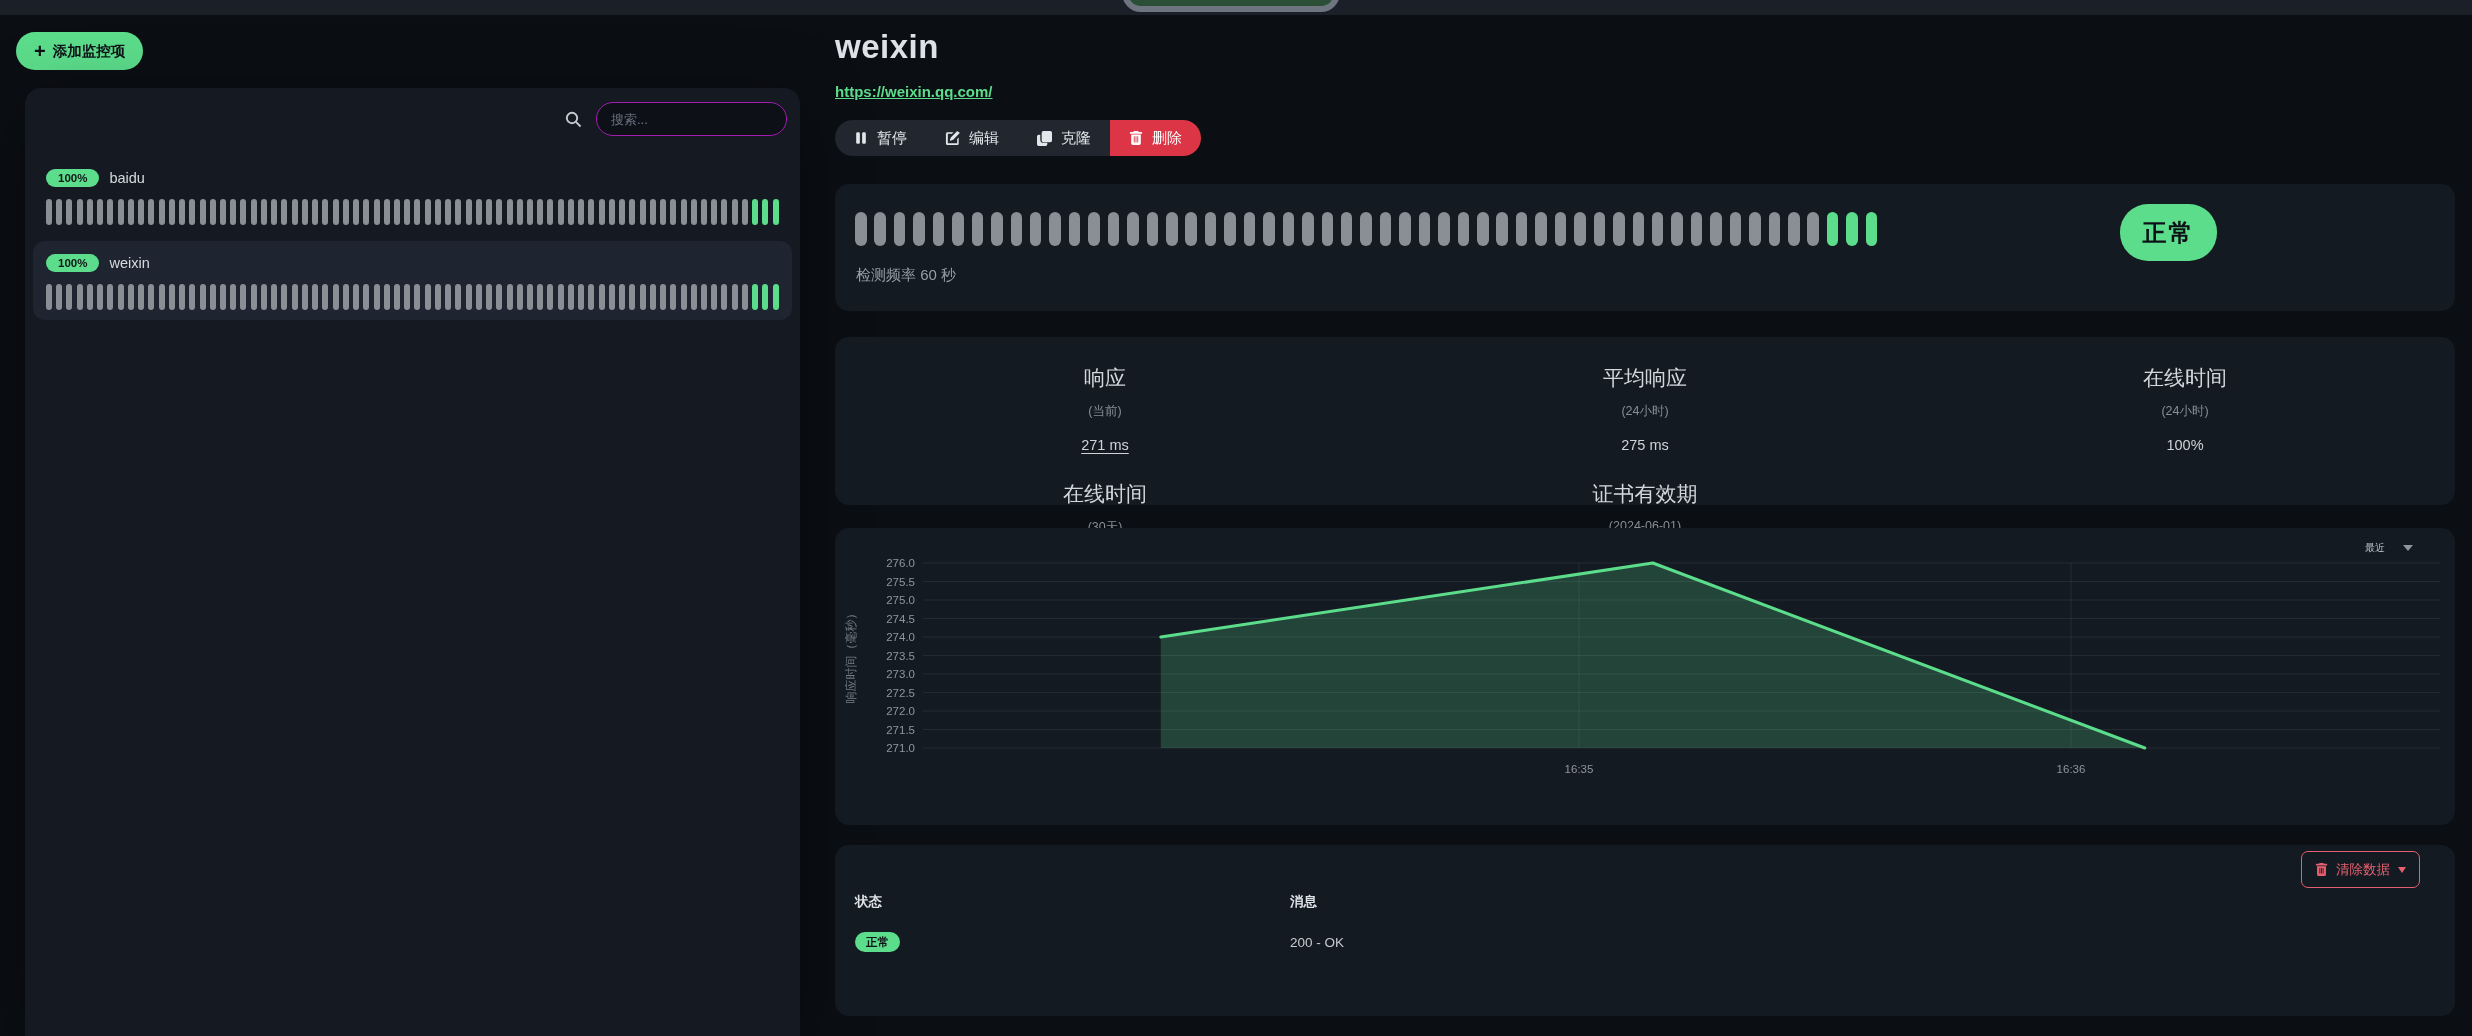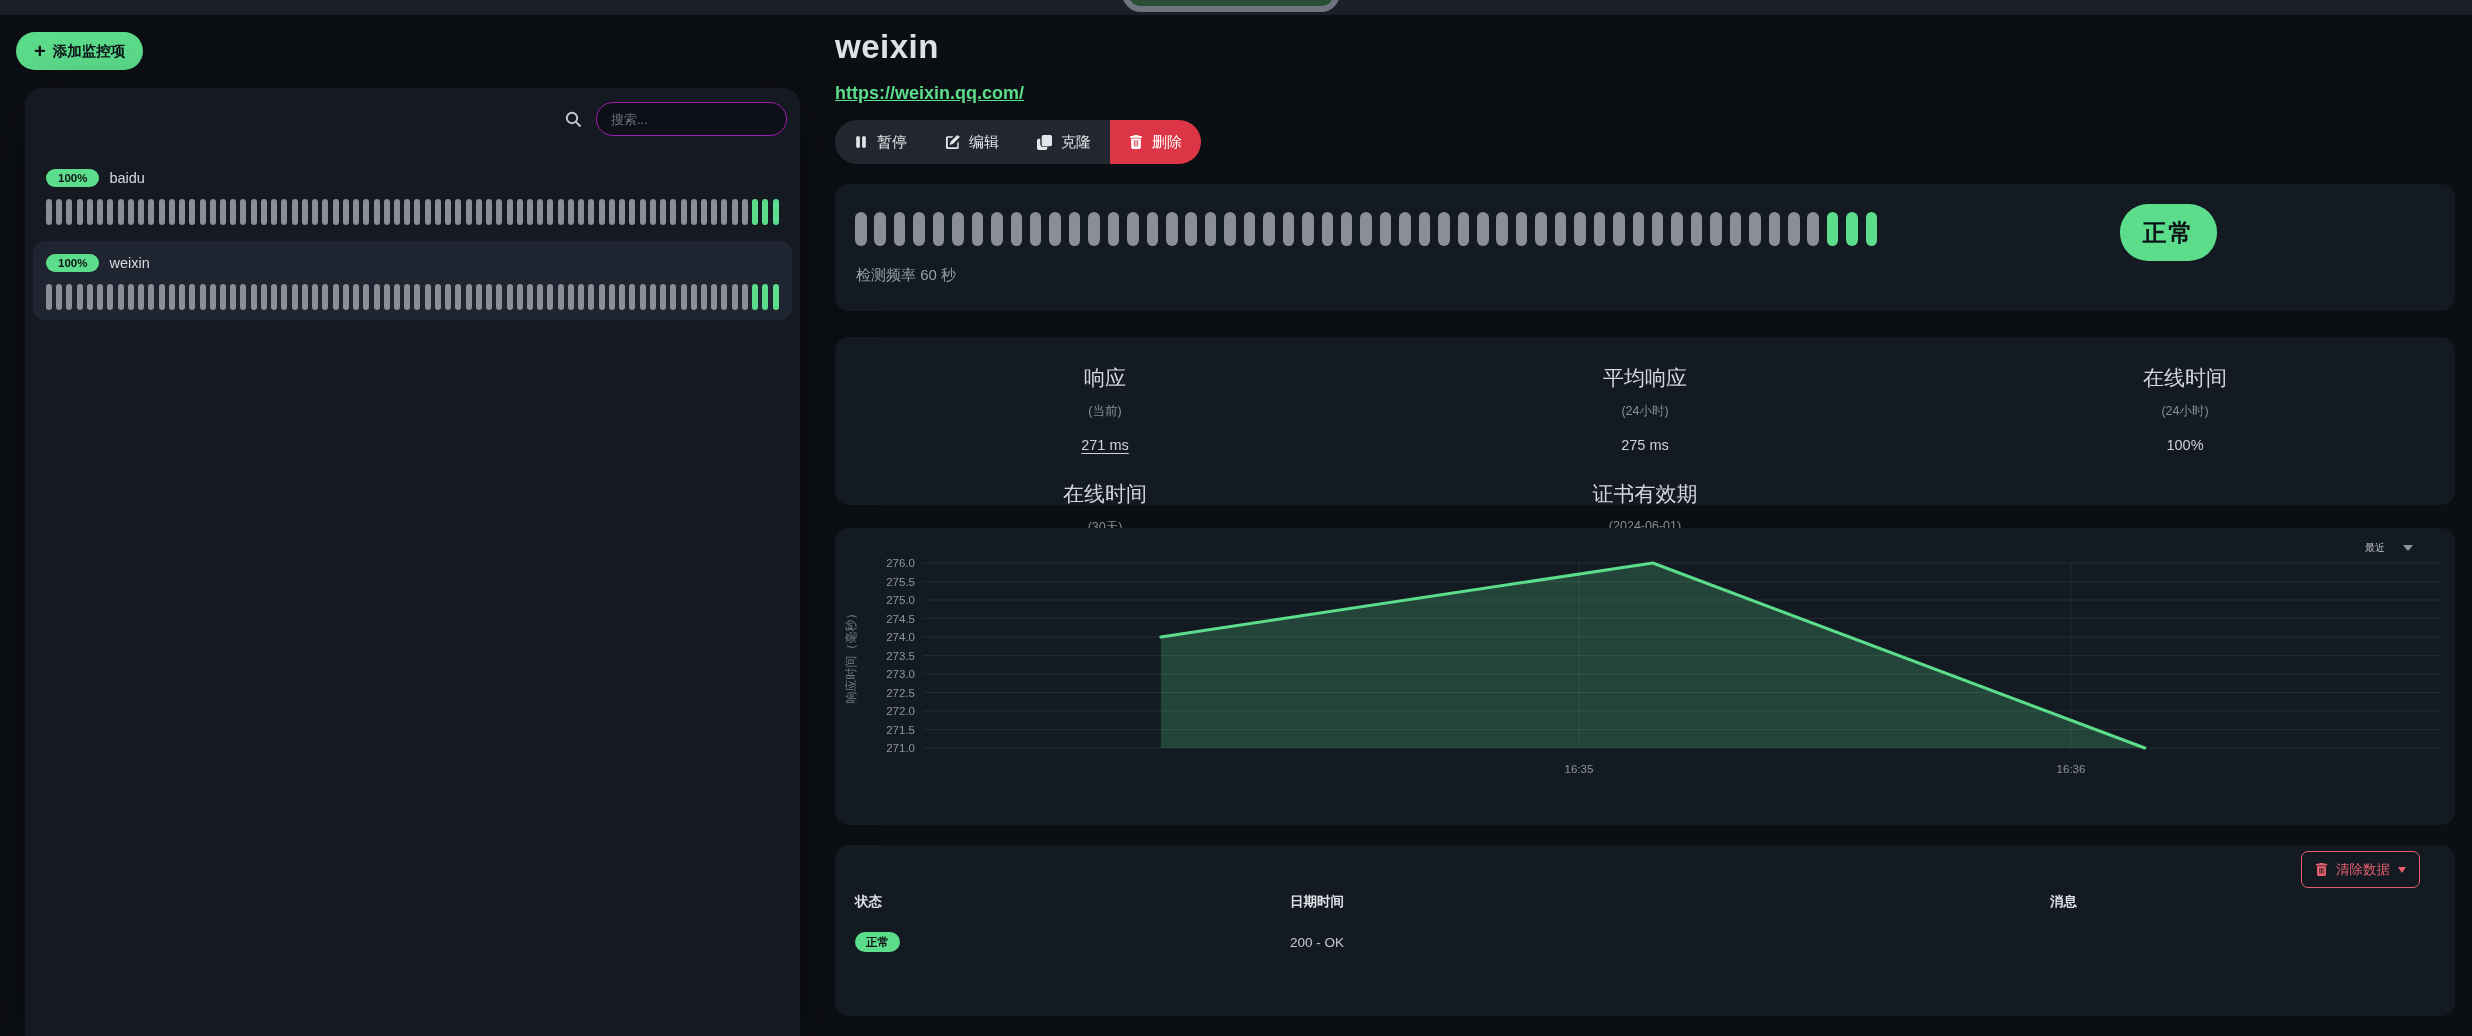--- a/index.html
+++ b/index.html
@@ -41,7 +41,7 @@
   .main{position:absolute;left:835px;top:15px;width:1620px;height:1021px;}
   .page-title{position:absolute;top:13px;left:0;margin:0;font-size:33px;font-weight:600;
     color:#dee2e7;letter-spacing:.5px;}
-  .mon-url{position:absolute;top:68px;left:0;color:var(--accent);font-size:18px;font-weight:bold;
+  .mon-url{position:absolute;top:68px;left:0;color:var(--accent);font-size:15px;font-weight:bold;
     text-decoration:underline;}
   .btn-group{position:absolute;top:105px;left:0;display:flex;height:44px;}
   .btn{display:flex;align-items:center;gap:9px;padding:0 19px;background:#22262e;color:#e3e6ea;

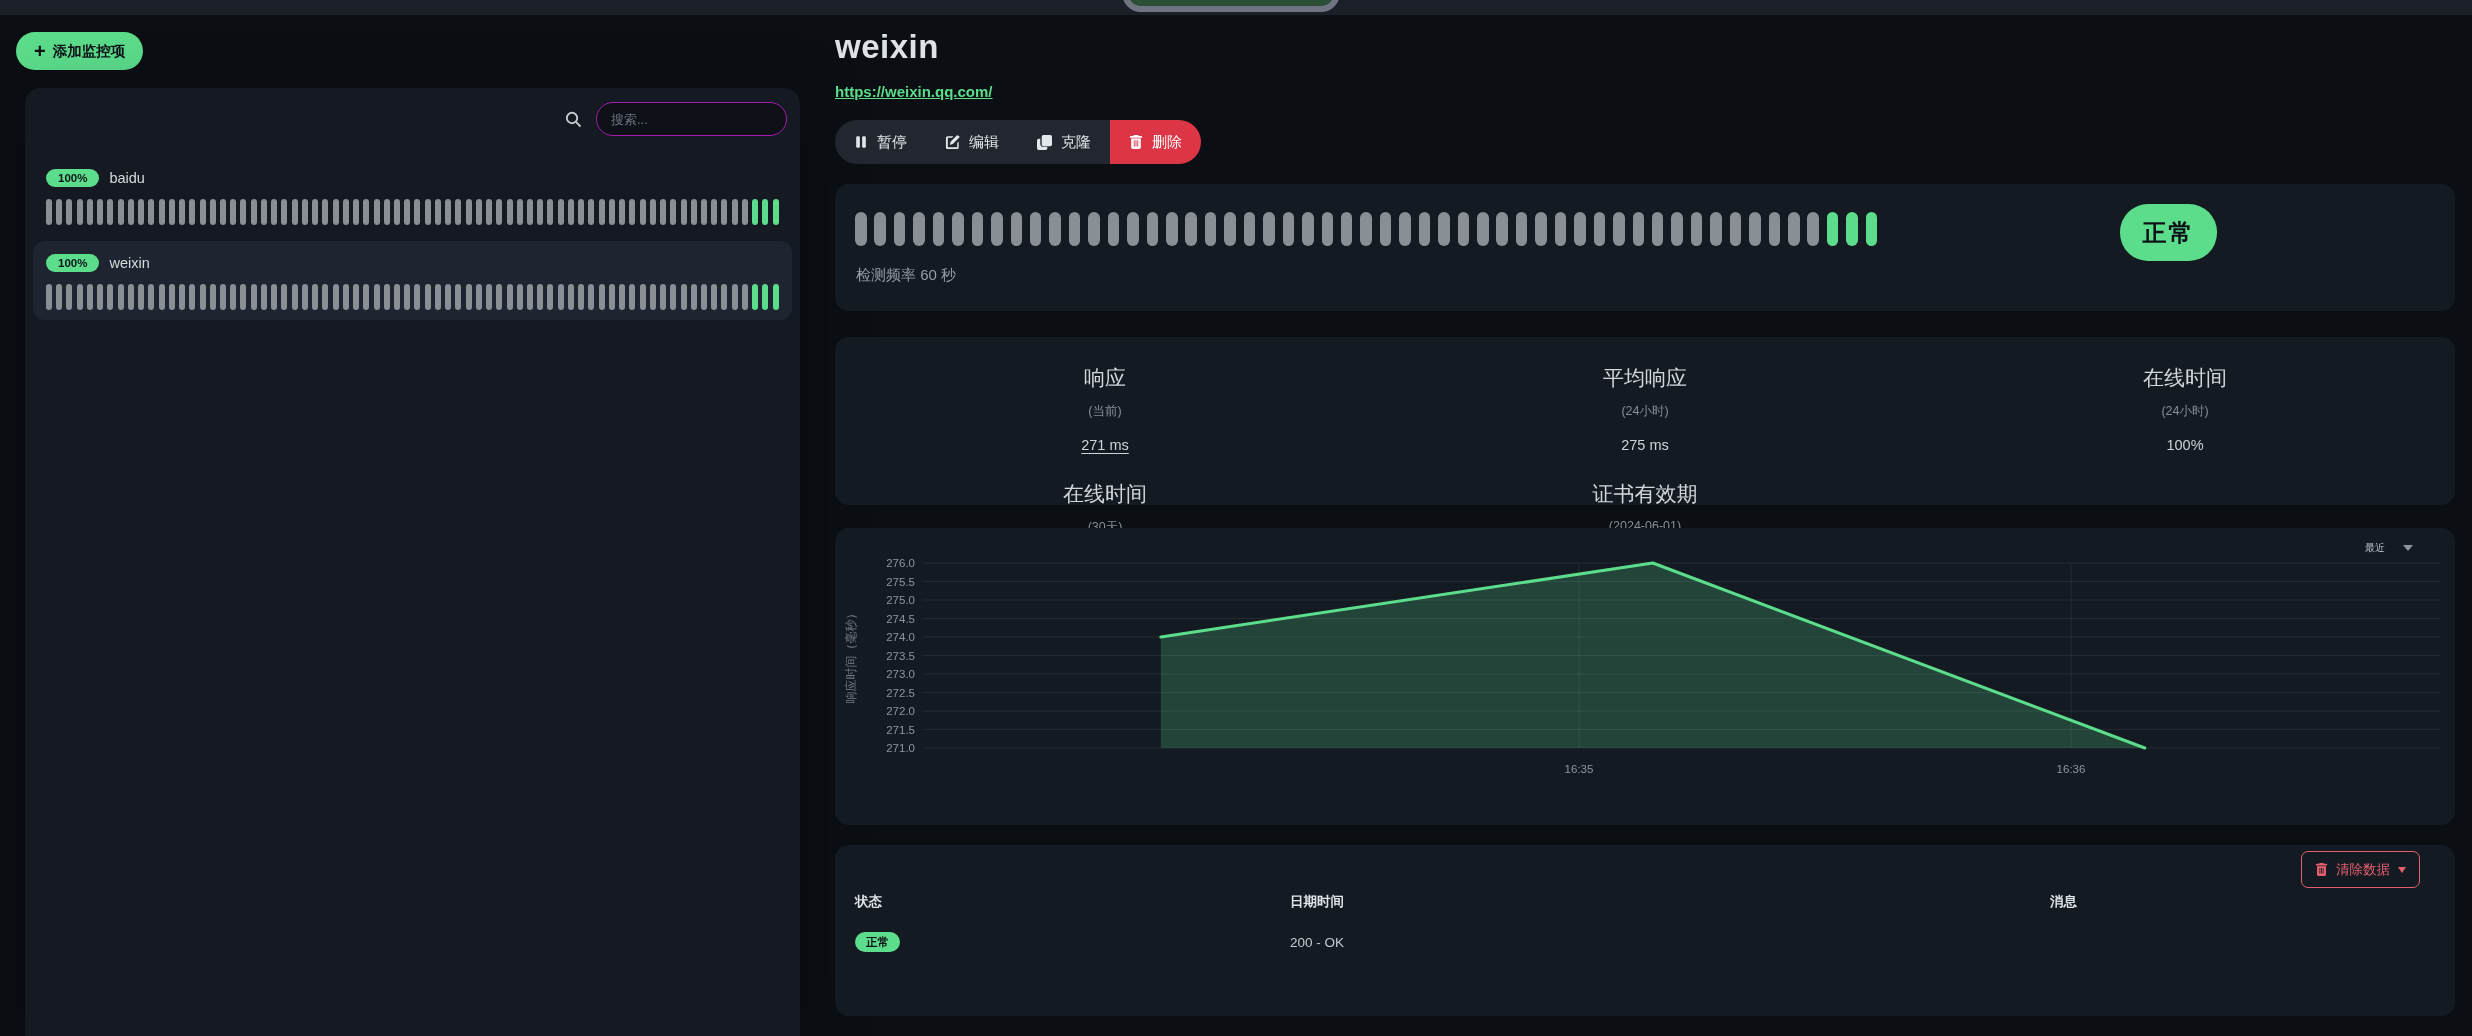--- a/index.html
+++ b/index.html
@@ -43,7 +43,7 @@
     color:#dee2e7;letter-spacing:.5px;}
   .mon-url{position:absolute;top:68px;left:0;color:var(--accent);font-size:15px;font-weight:bold;
     text-decoration:underline;}
-  .btn-group{position:absolute;top:105px;left:0;display:flex;height:44px;}
+  .btn-group{position:absolute;top:105px;left:0;display:flex;height:36px;}
   .btn{display:flex;align-items:center;gap:9px;padding:0 19px;background:#22262e;color:#e3e6ea;
     font-size:15px;border:none;cursor:pointer;font-family:inherit;}
   .btn:first-child{border-radius:22px 0 0 22px;}

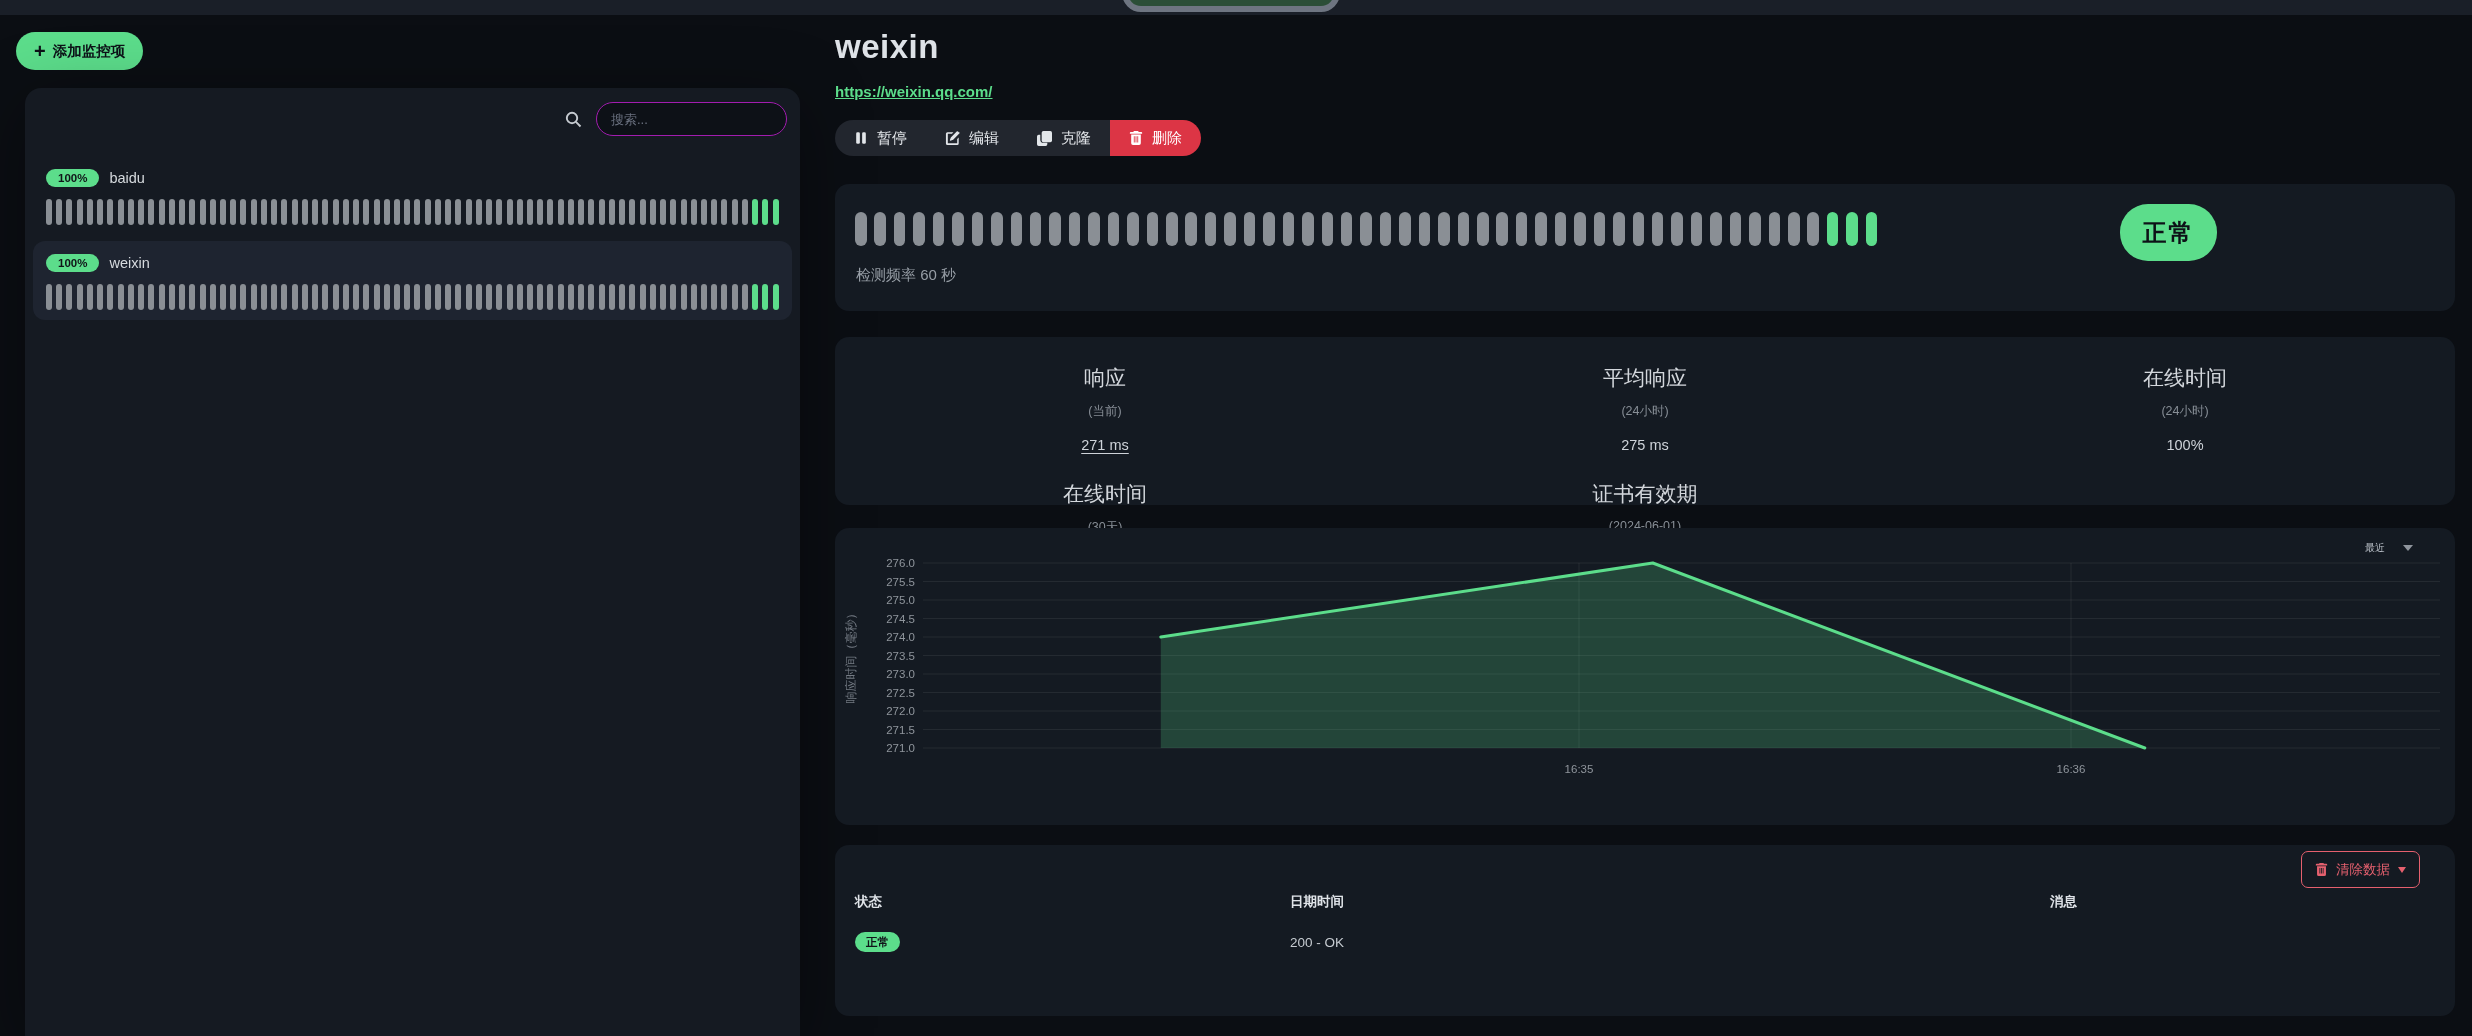--- a/index.html
+++ b/index.html
@@ -448,7 +448,6 @@
     </button>
     <div class="ev-head">
       <div>状态</div>
-      <div>日期时间</div>
       <div>消息</div>
     </div>
     <div class="ev-row">

